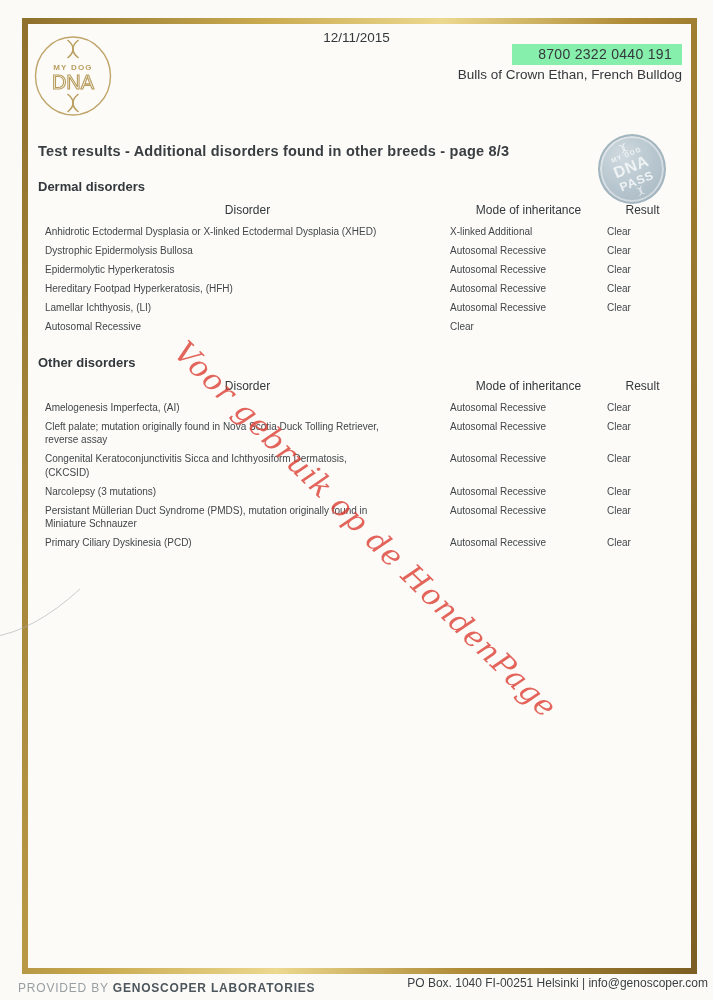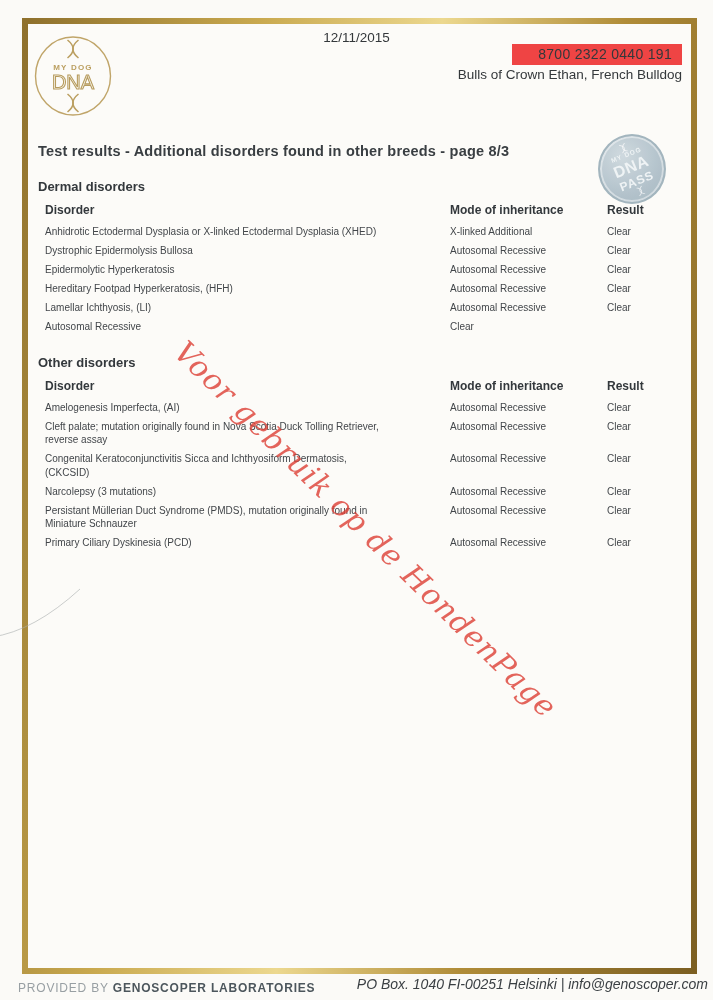--- a/index.html
+++ b/index.html
@@ -20,7 +20,7 @@
   
   .date{position:absolute;top:30px;left:0;right:0;text-align:center;
     font-size:13.5px;color:#34383b;}
-  .id-badge{position:absolute;top:44px;right:31px;background:#ef4444;
+  .id-badge{position:absolute;top:44px;right:31px;background:#86efac;
     padding:2px 10px 3px 26px;font-size:14px;color:#34383b;letter-spacing:.3px;}
   .subject{position:absolute;top:67px;right:31px;font-size:13.5px;color:#34383b;}
   .logo{position:absolute;left:32px;top:33px;}

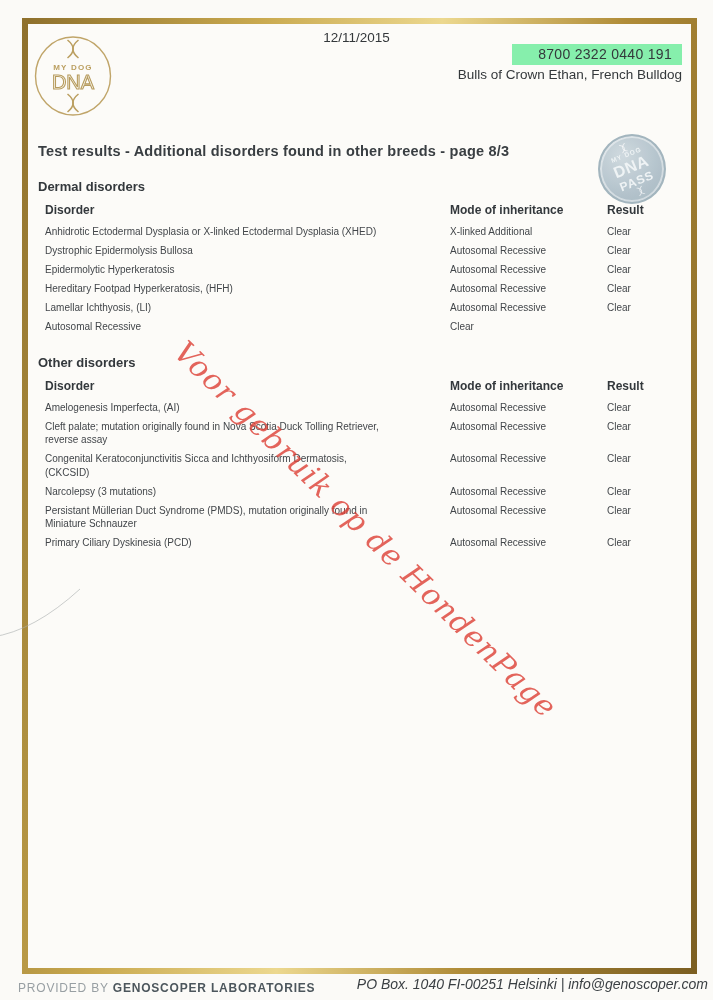--- a/index.html
+++ b/index.html
@@ -32,7 +32,7 @@
   .section-title{font-size:13px;font-weight:bold;color:#33383c;}
   .table{margin-left:7px;margin-top:9px;}
   .thead,.row{display:grid;grid-template-columns:405px 157px 1fr;align-items:start;}
-  .thead{font-size:12px;font-weight:bold;color:#33383c;margin-bottom:2px;}
+  .thead{font-size:12px;font-weight:normal;color:#33383c;margin-bottom:2px;text-align:center;}
   .row{padding-top:5.5px;font-size:10px;line-height:13.5px;color:#42464a;}
   .cell-disorder{white-space:pre-line;padding-right:14px;}
   

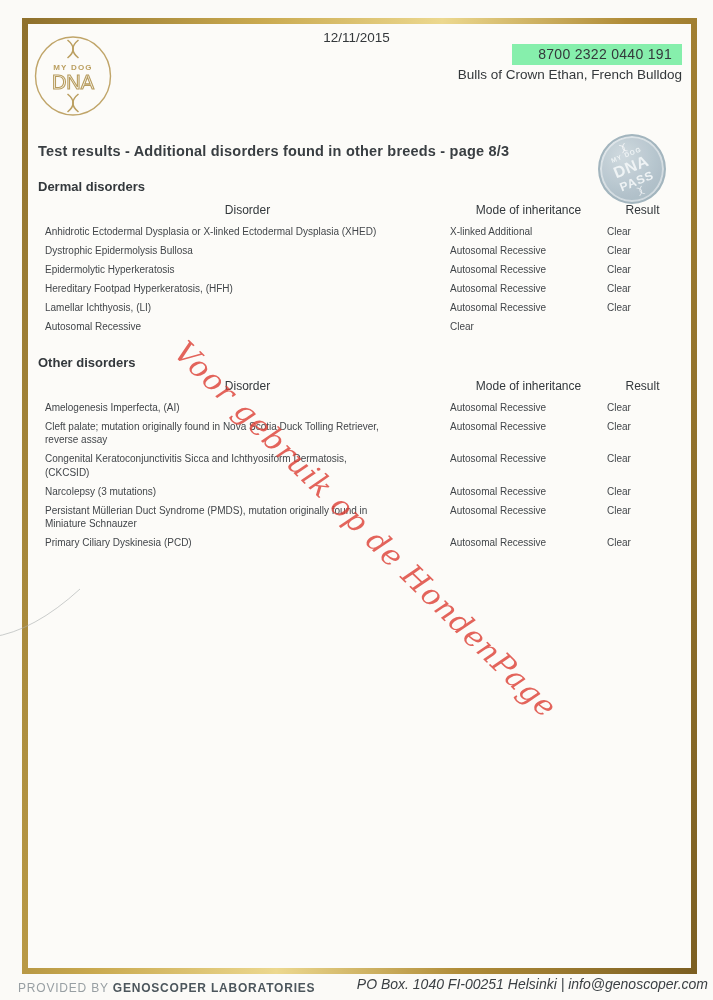--- a/index.html
+++ b/index.html
@@ -54,7 +54,7 @@
   
   .footer-left{position:absolute;left:18px;top:981px;font-size:12px;letter-spacing:.8px;}
   .footer-left .pb{color:#989fa3;} .footer-left .prov{color:#4c565c;font-weight:bold;}
-  .footer-right{position:absolute;right:5px;top:976px;font-size:14px;color:#3a3f43;font-style:italic;}
+  .footer-right{position:absolute;right:5px;top:976px;font-size:12px;color:#3a3f43;}
 </style>
 </head>
 <body>

